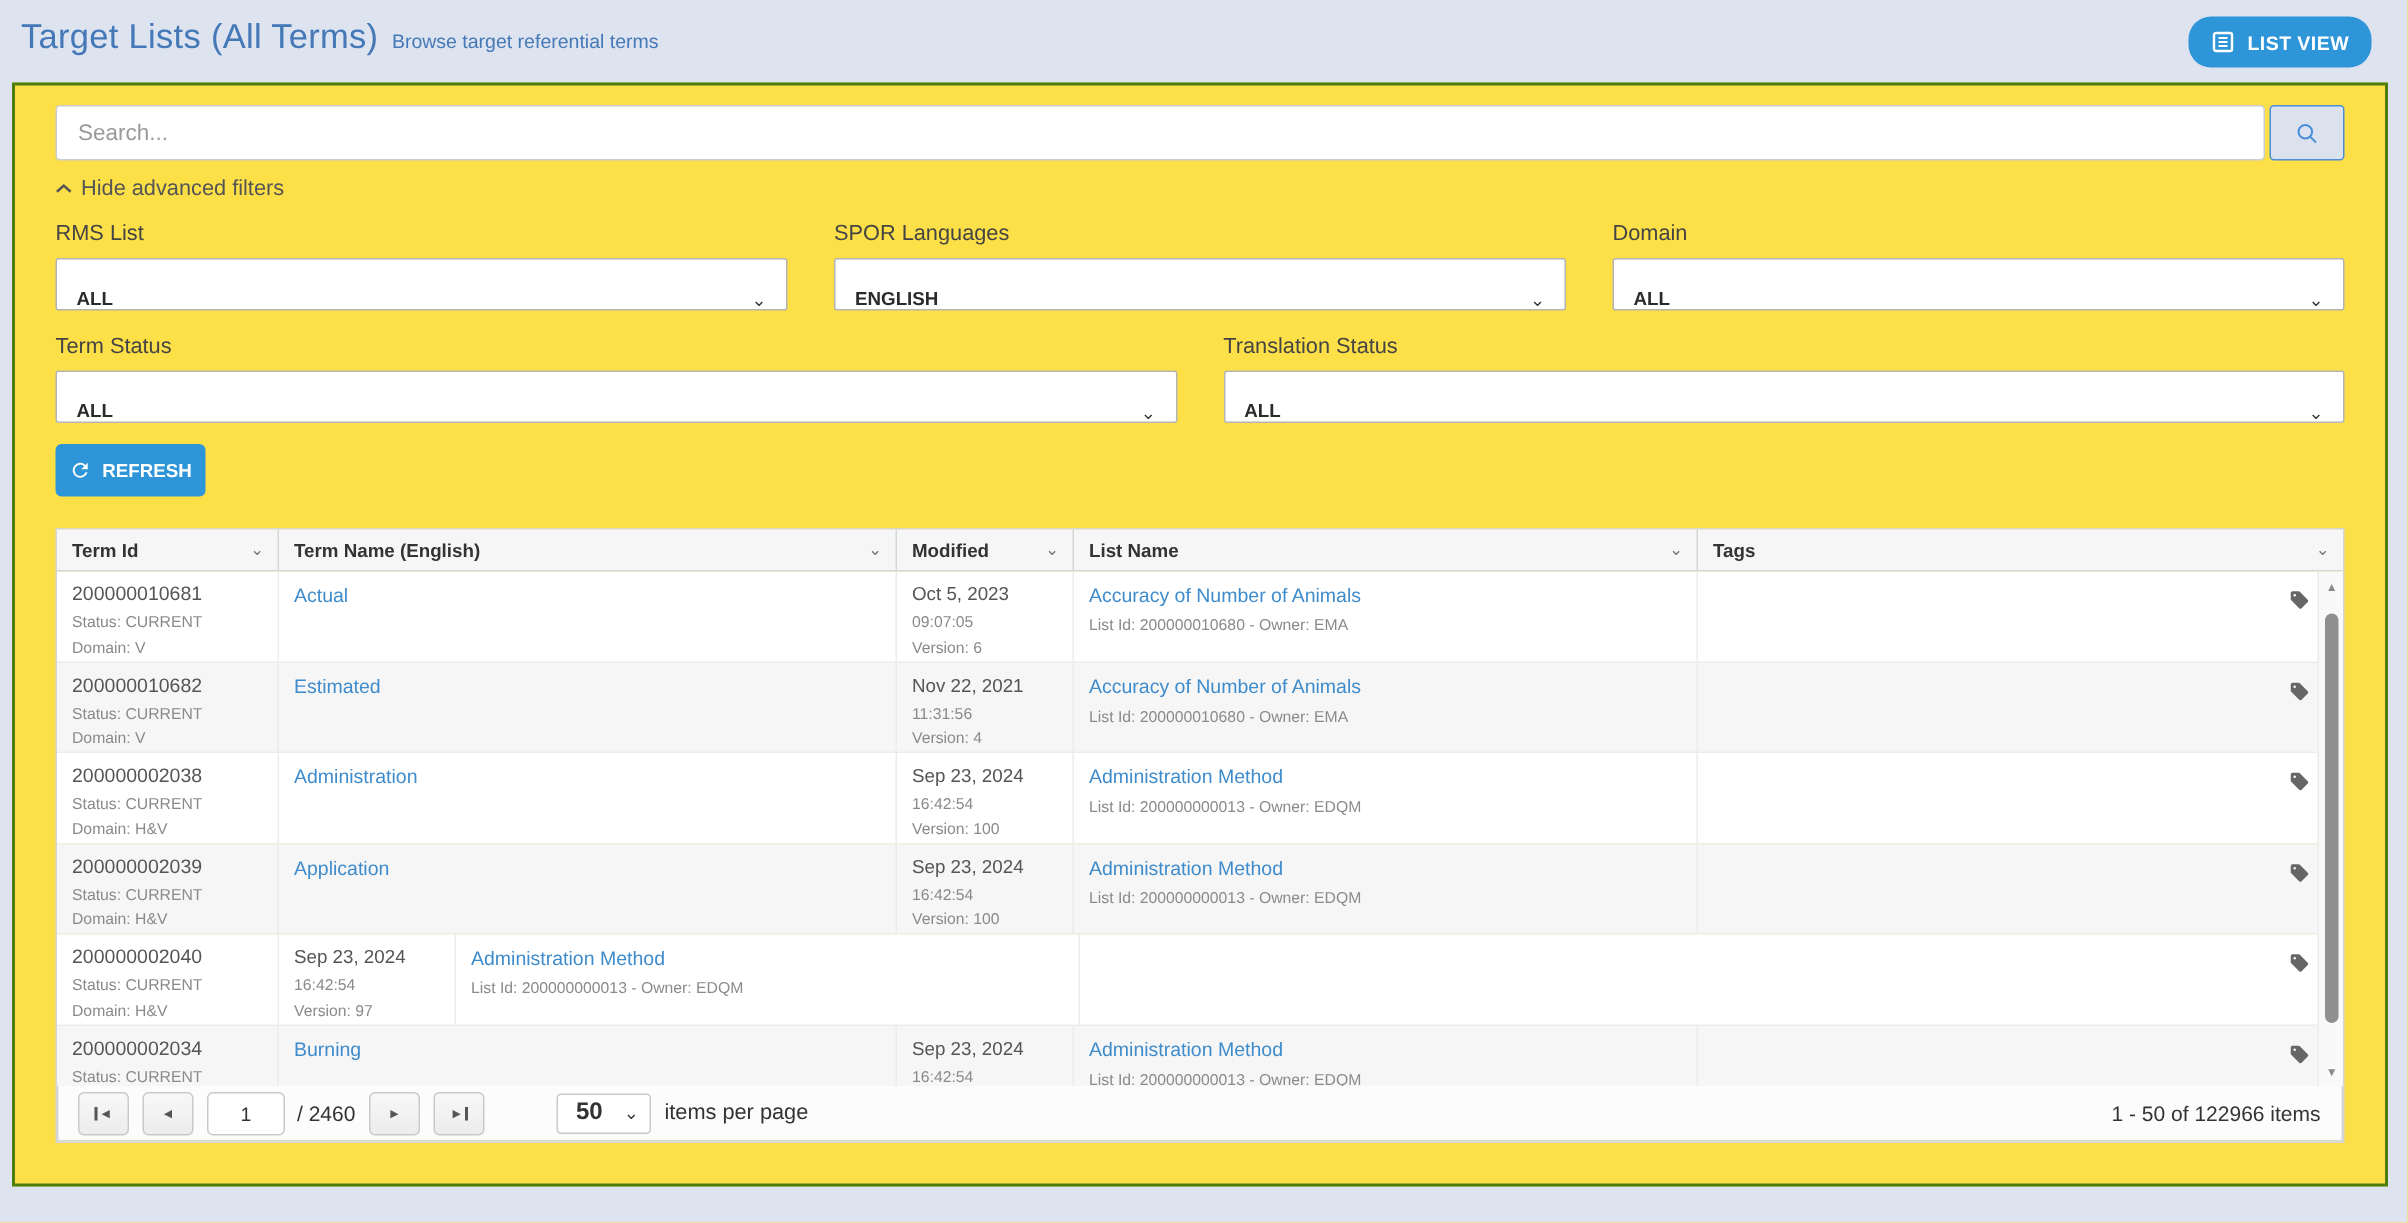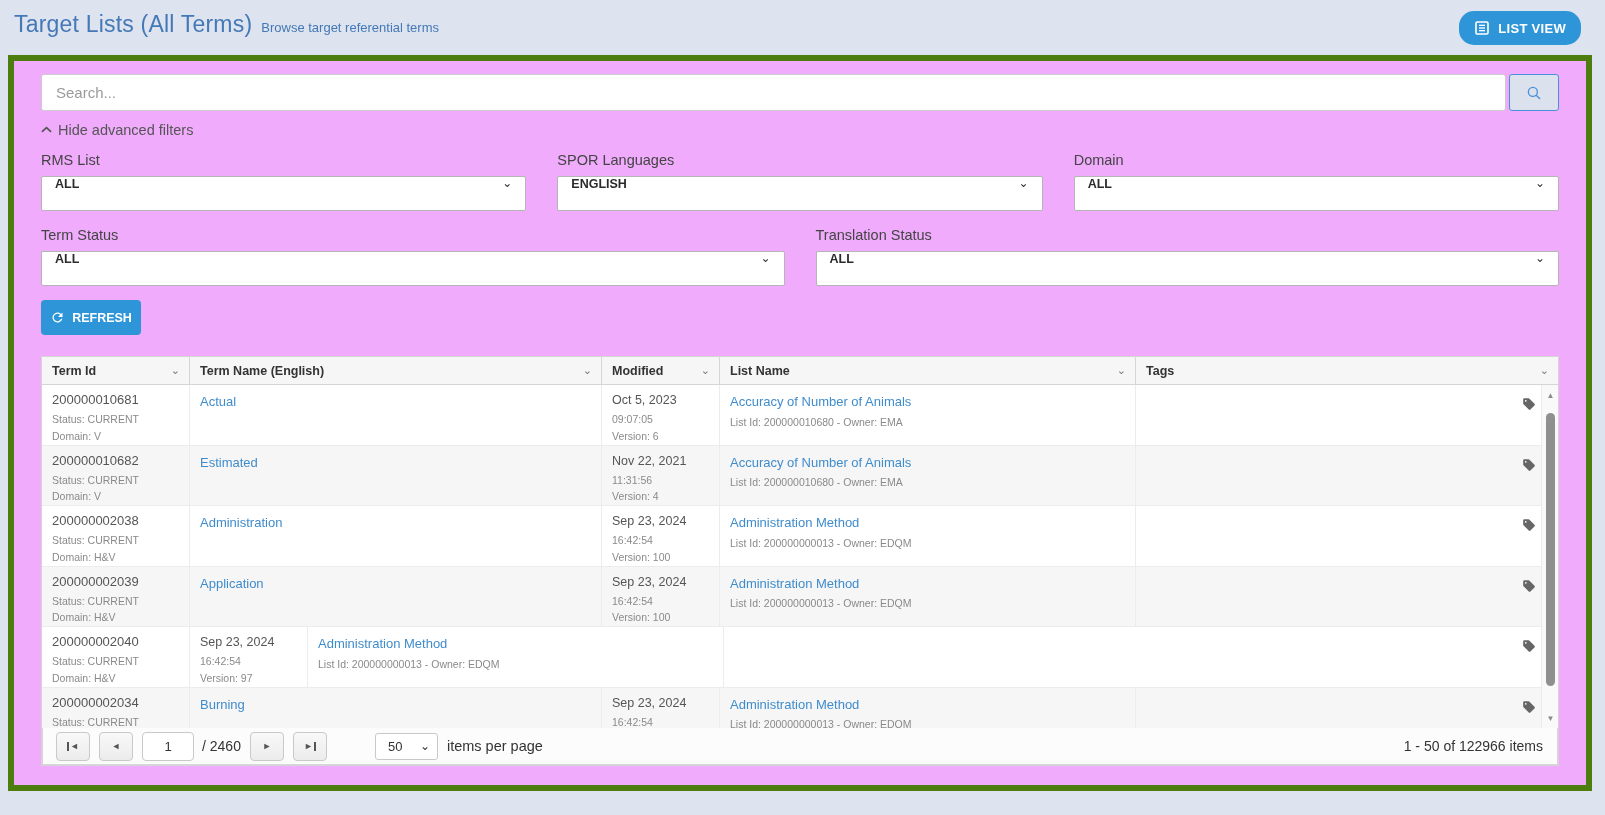--- a/index.html
+++ b/index.html
@@ -26,8 +26,8 @@
   }
   
   .card {
-    background:#f0abfc; margin:0 13px 24px 8px;
-    border:6px solid #4d7c0f;
+    background:#fde047; margin:0 13px 24px 8px;
+    border:2px solid #4d7c0f;
     padding:13px 27px 33px 27px;
     height:736px;
   }

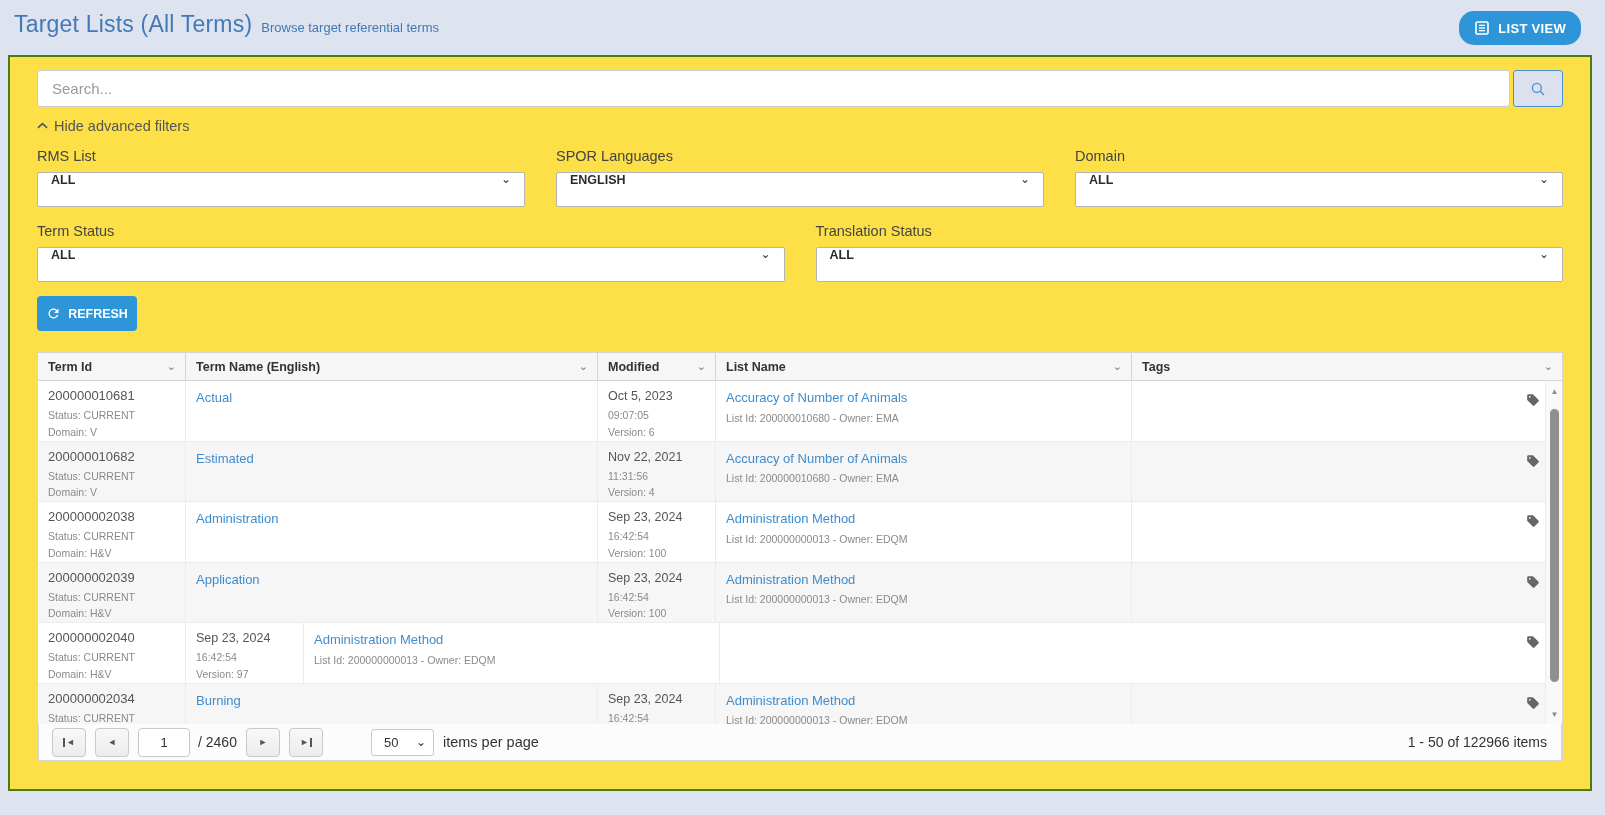--- a/index.html
+++ b/index.html
@@ -54,7 +54,7 @@
   .filter-label { font-size:14.5px; color:#444; margin-bottom:8px; }
   .select-box {
     height:35px; border:1px solid #b5b5b5; border-radius:2px; background:#fff;
-    display:flex; align-items:flex-start; justify-content:space-between;
+    display:flex; align-items:flex-end; justify-content:space-between;
     padding:0 13px; cursor:pointer;
   }
   .select-value { font-size:12.5px; font-weight:bold; color:#2b2b2b; }

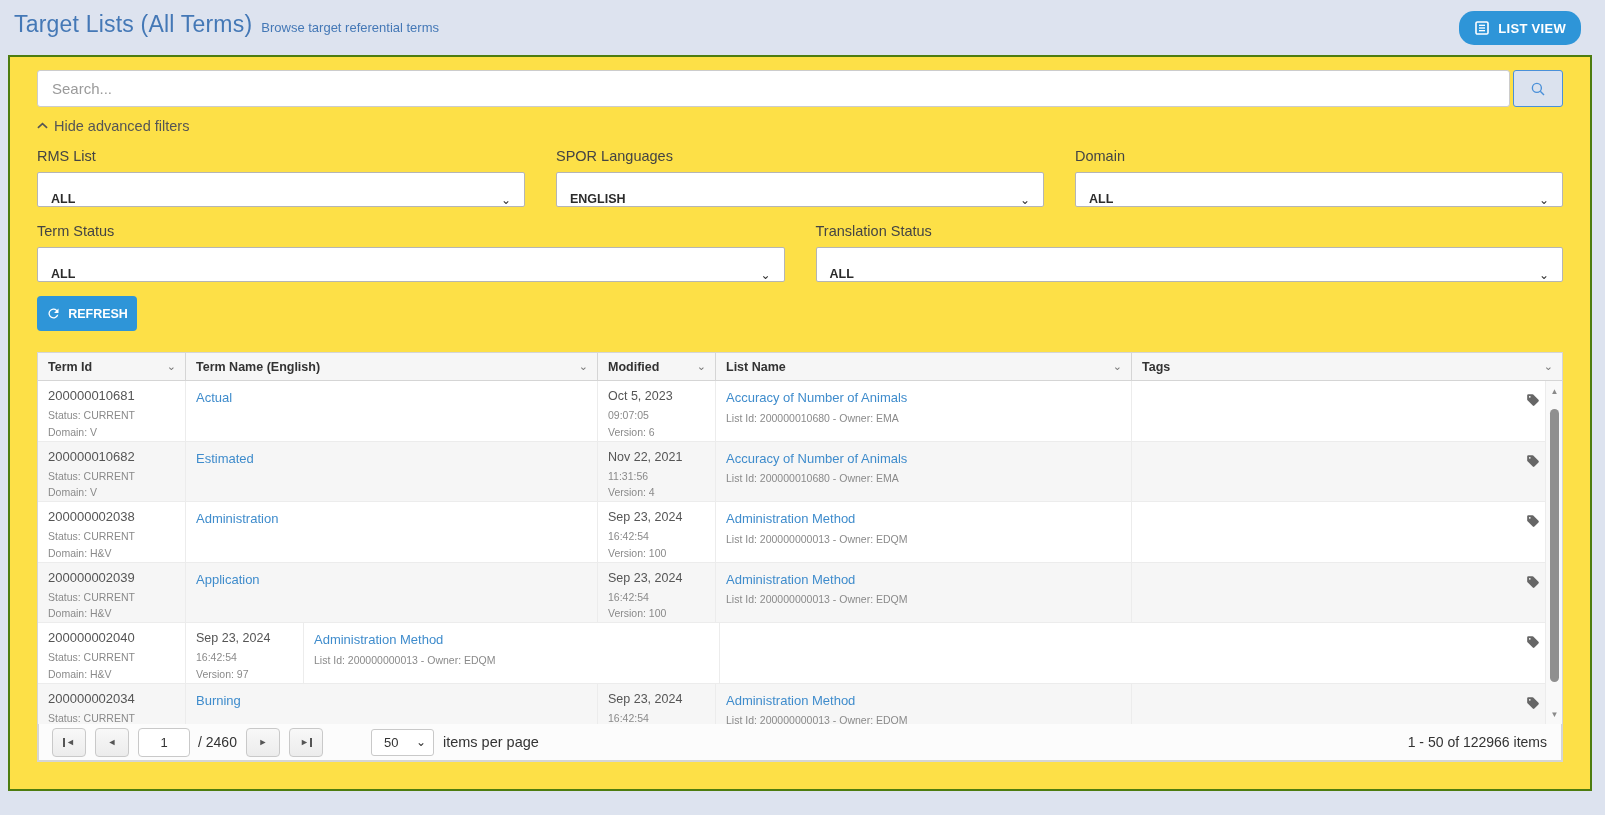--- a/index.html
+++ b/index.html
@@ -131,7 +131,7 @@
     display:flex; align-items:center; justify-content:space-between;
     padding:0 7px 0 12px; cursor:pointer;
   }
-  .page-size .select-value { font-weight:normal; font-size:13px; color:#333; }
+  .page-size .select-value { font-weight:bold; font-size:16px; color:#333; }
   .per-page { font-size:14.5px; color:#333; }
   .range { margin-left:auto; font-size:14px; color:#333; padding-right:6px; }
   svg { display:block; }

